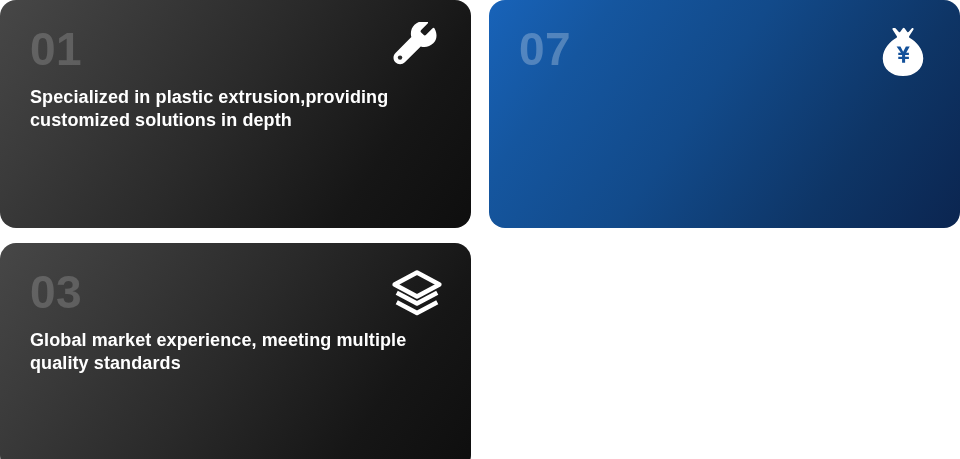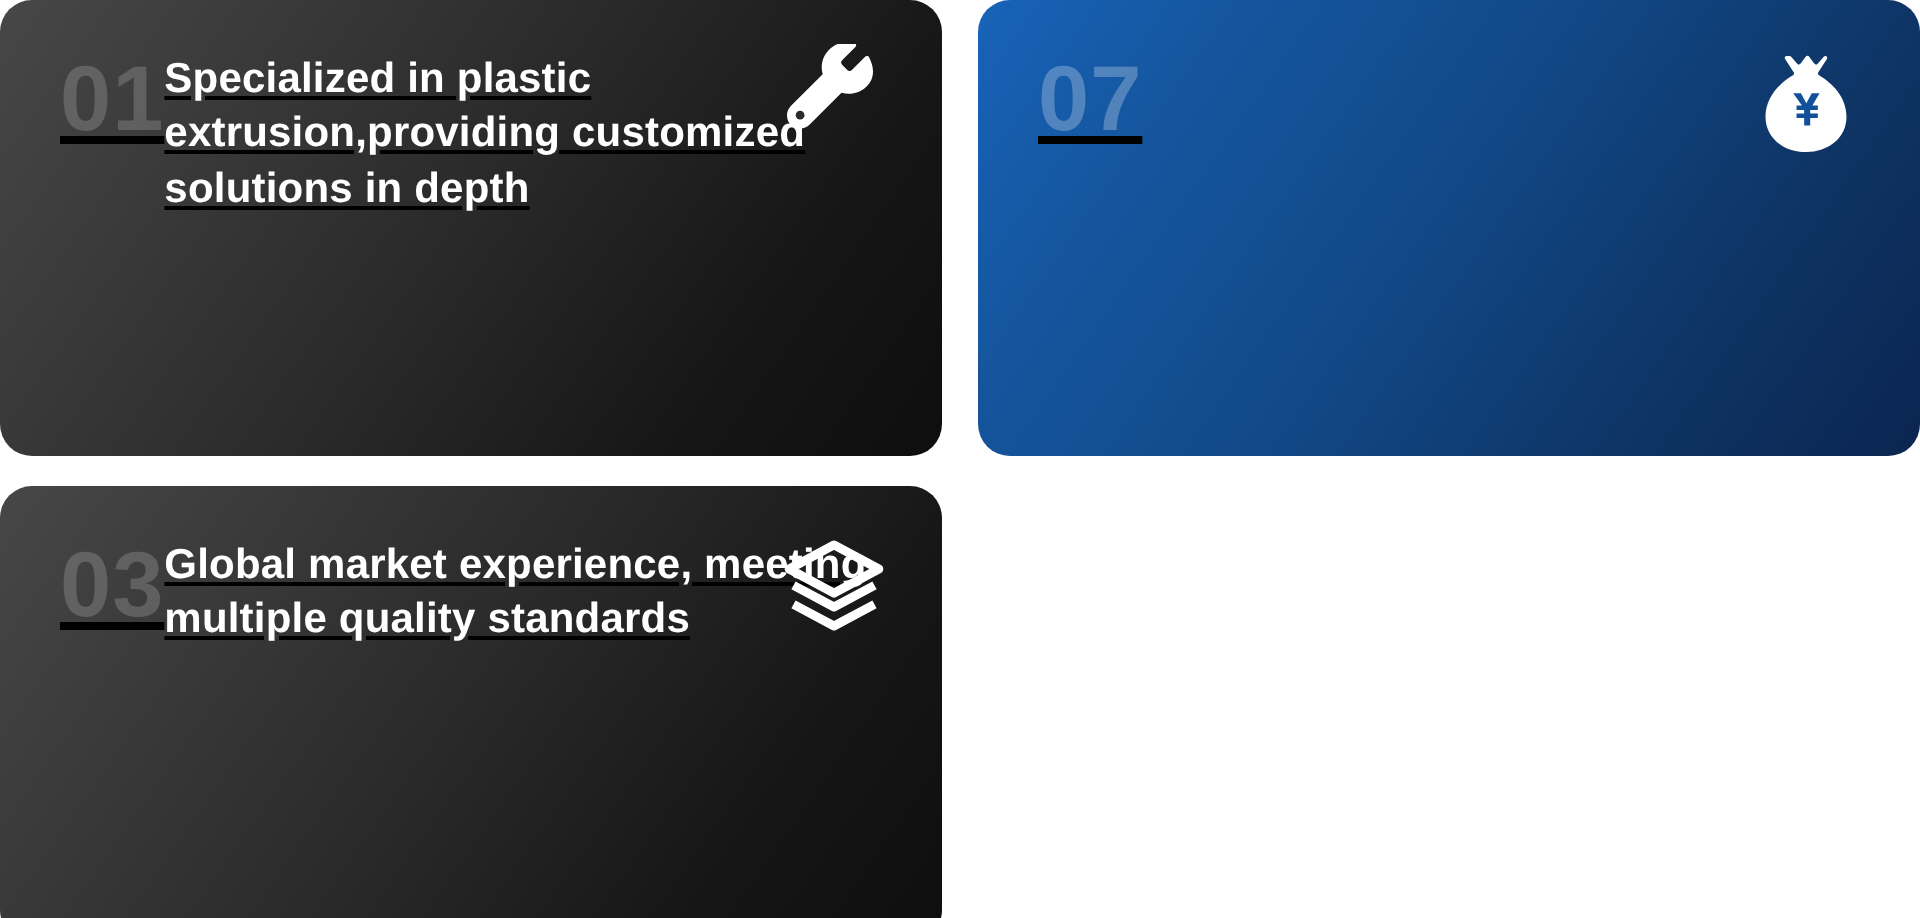--- a/index.html
+++ b/index.html
@@ -32,9 +32,8 @@
     box-sizing: border-box;
     padding: 26px 30px 20px 30px;
     display: flex;
-    flex-direction: row;
+    flex-direction: column;
     justify-content: flex-start;
-    text-decoration: underline;
   }
 
   .card.dark {

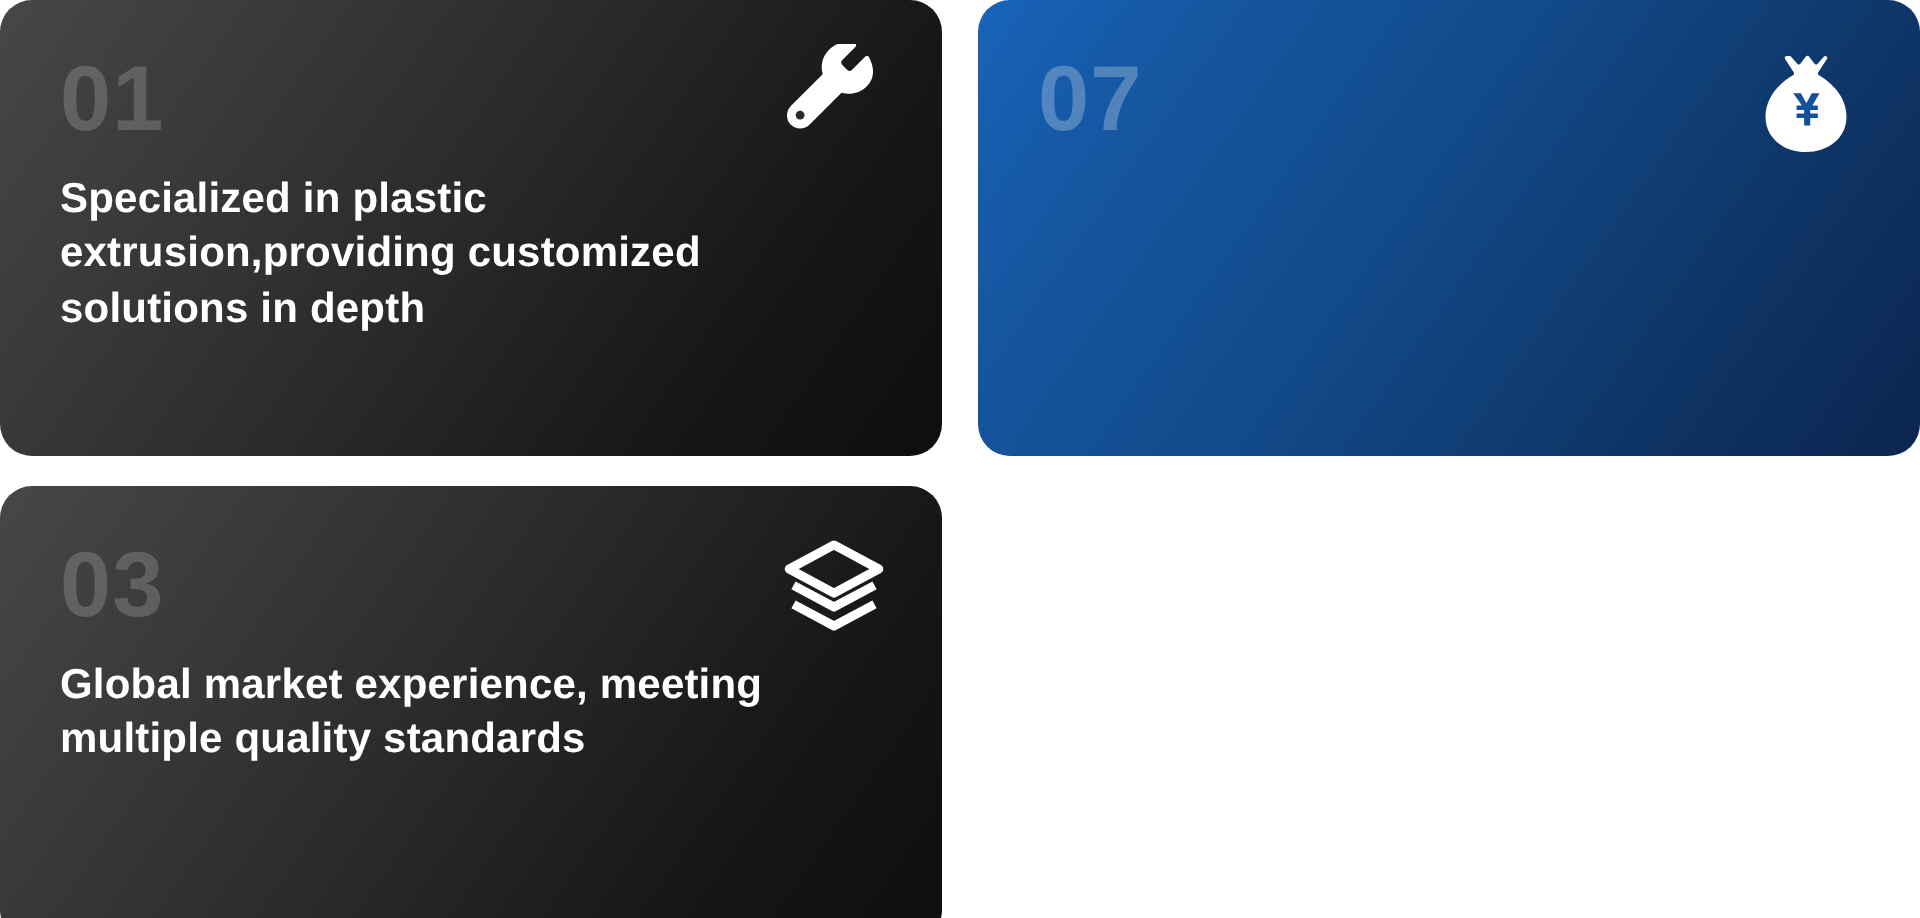--- a/index.html
+++ b/index.html
@@ -56,7 +56,7 @@
   .card.blue .card-number { color: rgba(255,255,255,0.26); }
 
   .card-text {
-    font-size: 21px;
+    font-size: 18px;
     font-weight: bold;
     line-height: 1.30;
     color: #ffffff;

